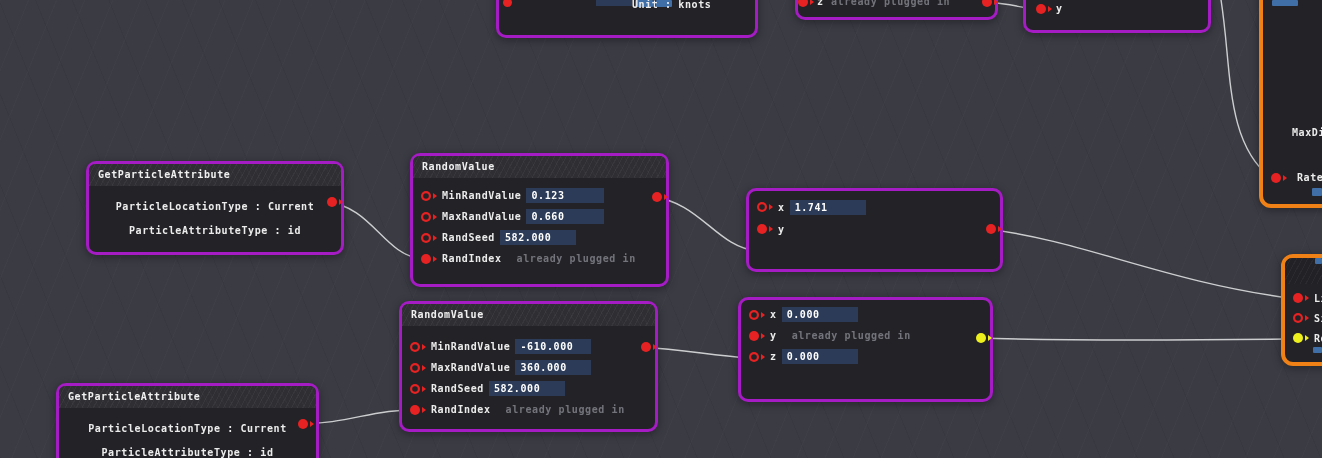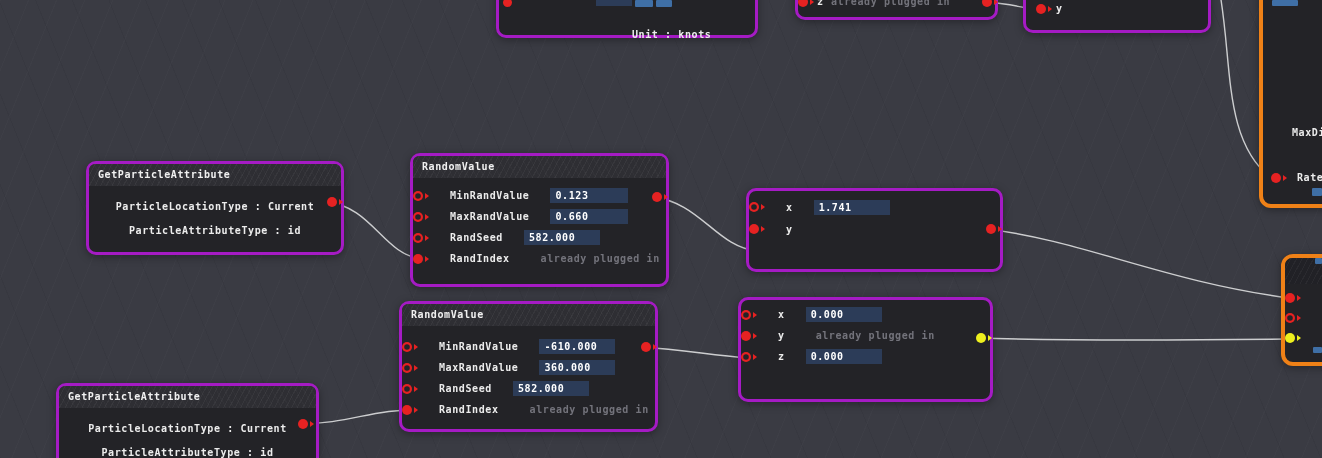--- a/index.html
+++ b/index.html
@@ -198,7 +198,7 @@
     <span class="abs frag-navy" style="left:97px;top:79px;width:36px;height:6px"></span>
     <span class="abs frag-blue" style="left:136px;top:79px;width:18px;height:7px"></span>
     <span class="abs frag-blue" style="left:157px;top:79px;width:16px;height:7px"></span>
-    <div class="abs sm" style="left:133px;top:108px">Unit : knots</div>
+    <div class="abs sm" style="left:133px;top:78px">Unit : knots</div>
   </div>
 
   <div class="node" style="left:795px;top:-38px;width:197px;height:52px">

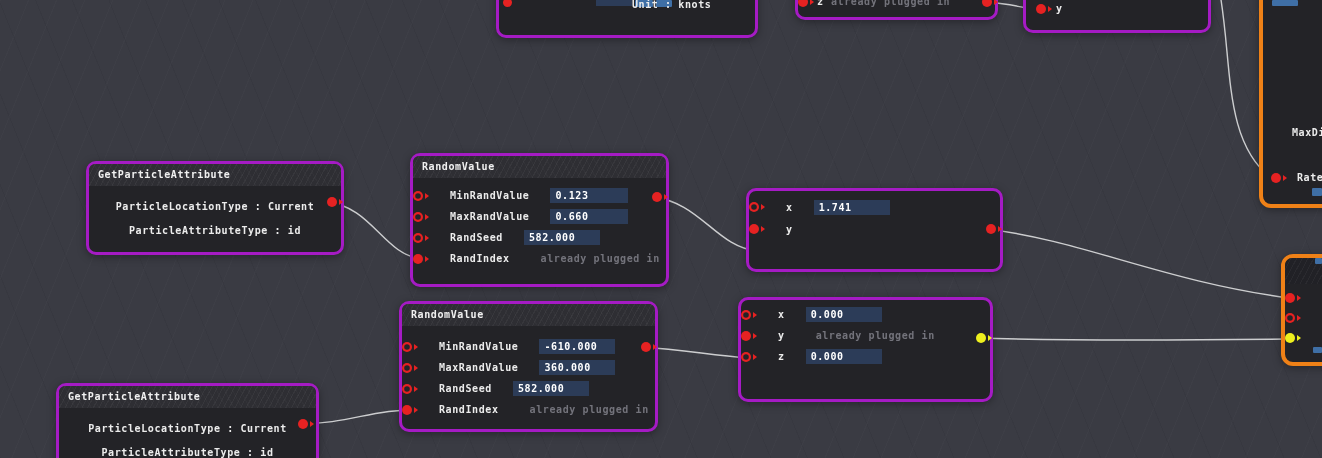--- a/index.html
+++ b/index.html
@@ -42,7 +42,7 @@
       var(--head);
   }
   .nbody{position:relative;font-size:10px;letter-spacing:.6px;}
-  .prow{display:flex;align-items:center;height:21px;gap:21px;white-space:nowrap;}
+  .prow{display:flex;align-items:center;height:21px;padding-left:8px;gap:5px;white-space:nowrap;}
   .cline{height:24px;line-height:24px;text-align:center;white-space:nowrap;}
   .port{position:relative;flex:0 0 auto;width:10px;height:10px;border-radius:50%;margin-right:6px;}
   .port.red.filled{background:var(--red);}

